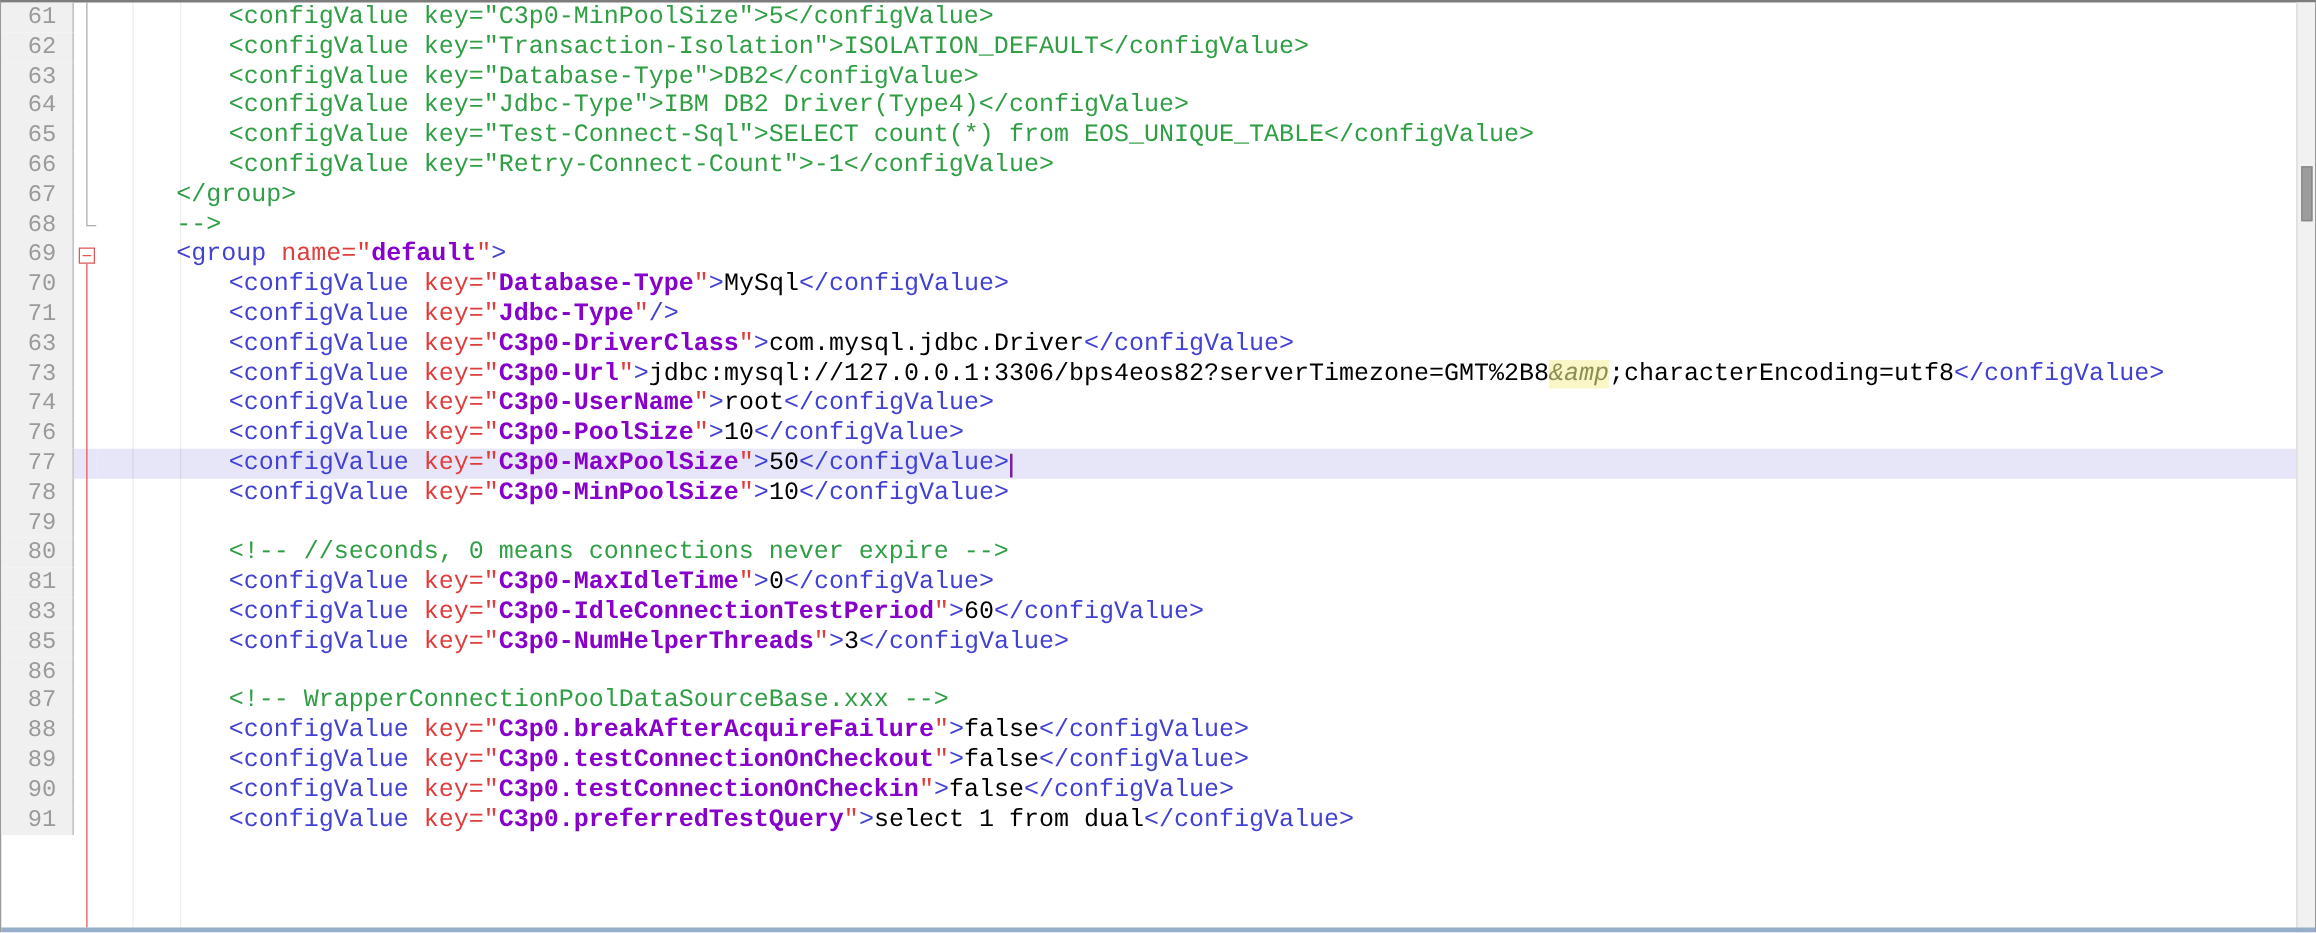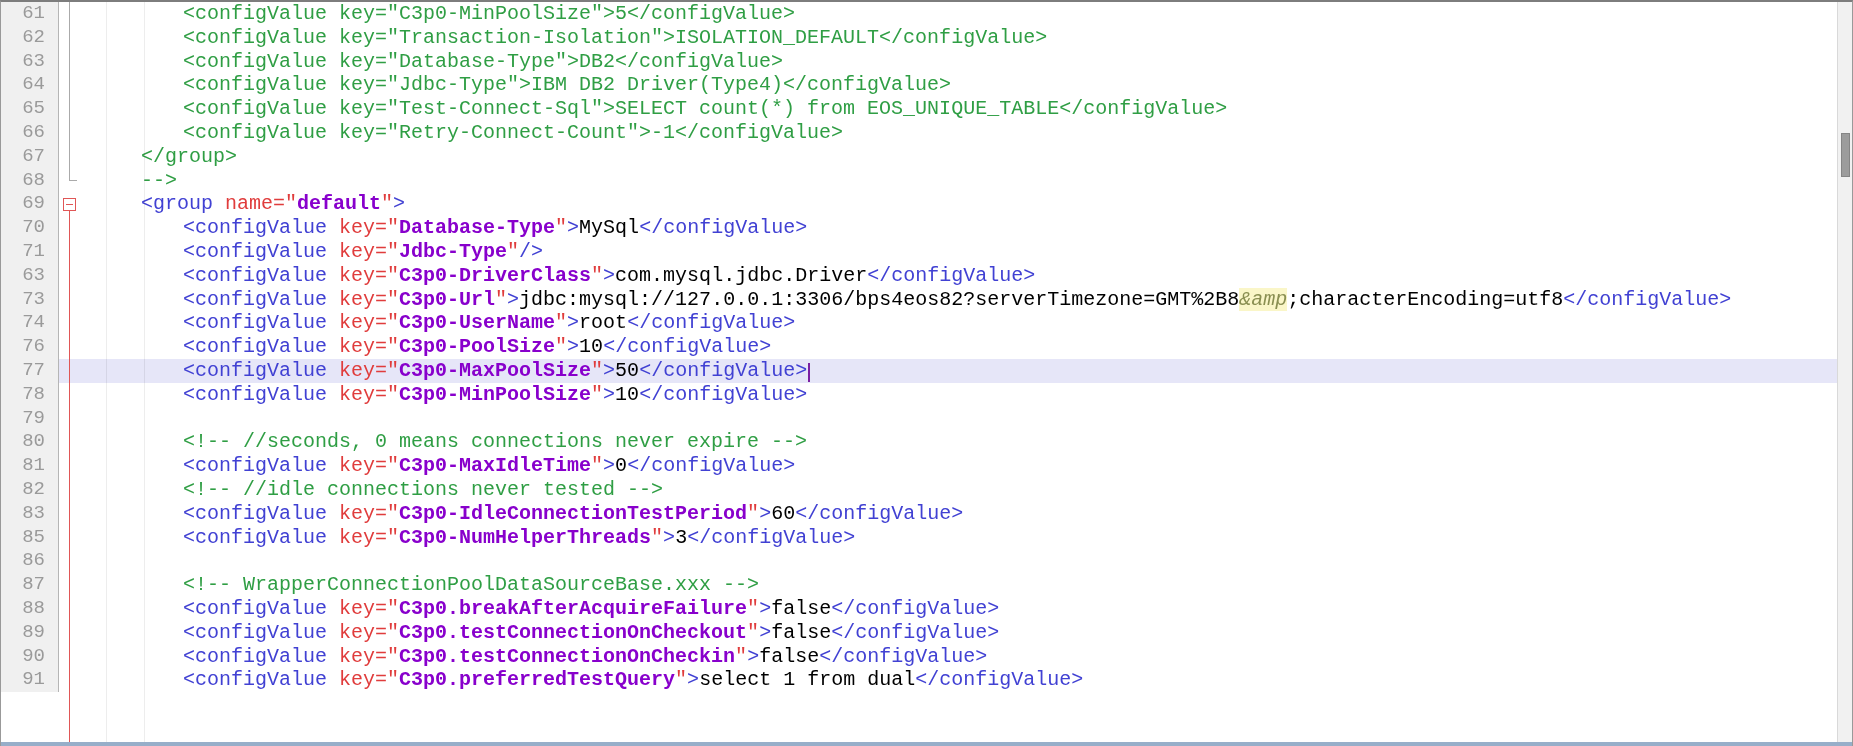--- a/index.html
+++ b/index.html
@@ -152,11 +152,6 @@
         <div class="code-cell" style="padding-left: 105px;"><span class="sg-tag">&lt;configValue </span><span class="sg-attr">key="</span><span class="sg-val">C3p0-MaxIdleTime</span><span class="sg-attr">"</span><span class="sg-tag">&gt;</span><span class="sg-txt">0</span><span class="sg-tag">&lt;/configValue&gt;</span></div>
       </div>
       <div class="row">
-        <div class="gutter-cell">82</div>
-        <div class="fold-cell"></div>
-        <div class="code-cell" style="padding-left: 105px;"><span class="sg-comment">&lt;!-- //idle connections never tested --&gt;</span></div>
-      </div>
-      <div class="row">
         <div class="gutter-cell">83</div>
         <div class="fold-cell"></div>
         <div class="code-cell" style="padding-left: 105px;"><span class="sg-tag">&lt;configValue </span><span class="sg-attr">key="</span><span class="sg-val">C3p0-IdleConnectionTestPeriod</span><span class="sg-attr">"</span><span class="sg-tag">&gt;</span><span class="sg-txt">60</span><span class="sg-tag">&lt;/configValue&gt;</span></div>

